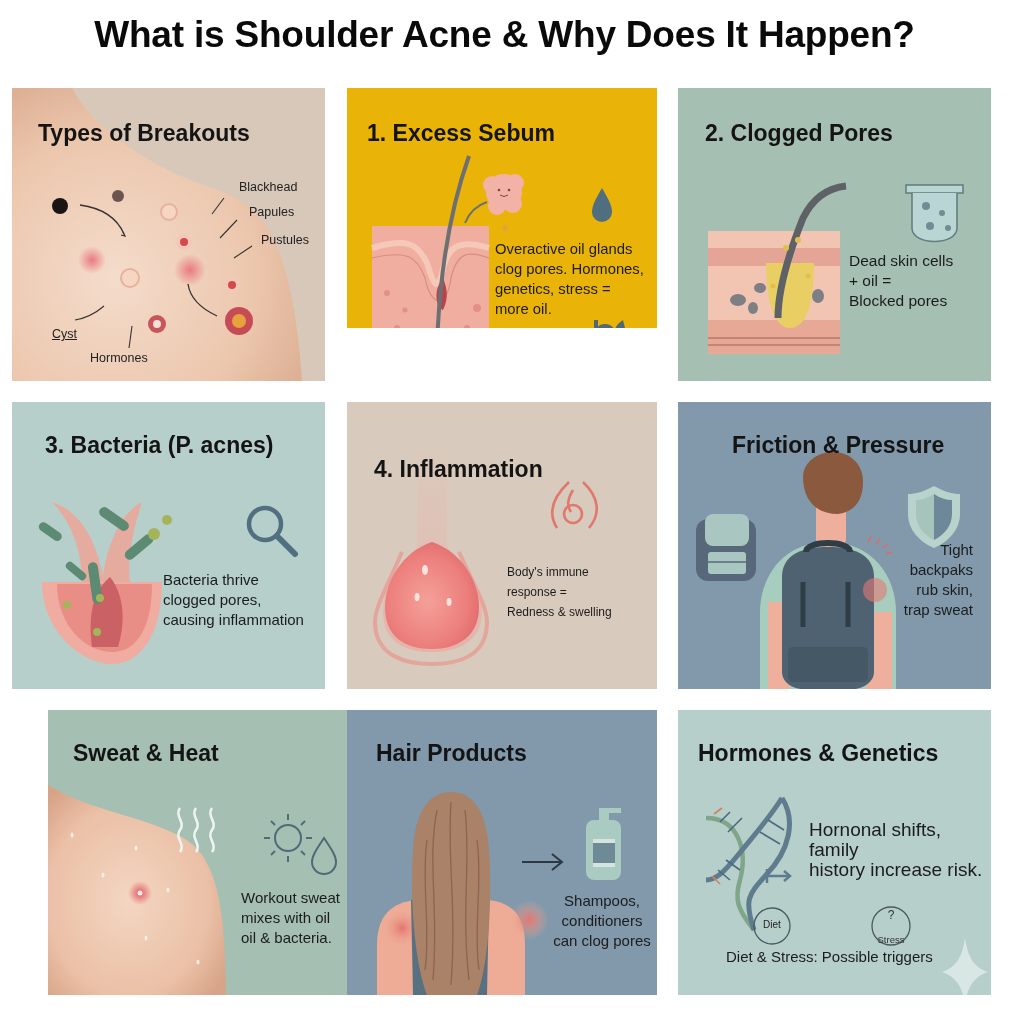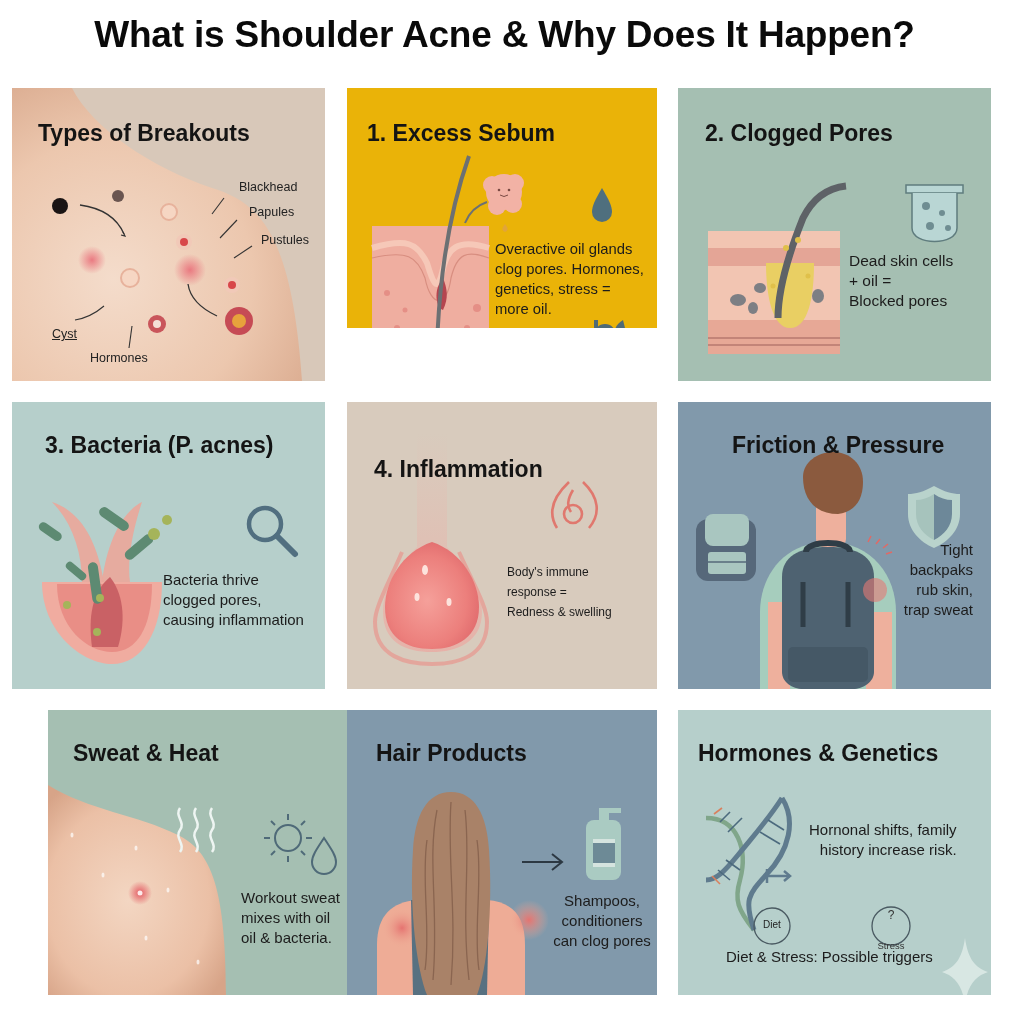--- a/index.html
+++ b/index.html
@@ -360,7 +360,7 @@
     <path d="M287,228 C290,250 298,258 310,262 C298,266 290,274 287,294 C284,274 276,266 264,262 C276,258 284,250 287,228 Z" fill="#dce9e6" opacity="0.9"></path>
   </svg>
   <div class="panel-title" style="left:20px;top:30px;">Hormones &amp; Genetics</div>
-  <div class="panel-text" style="left:131px;top:110px;font-size:15px;text-align:right;">Hornonal shifts, family
+  <div class="panel-text" style="left:131px;top:110px;font-size:19px;">Hornonal shifts, family
 history increase risk.</div>
   <div style="position:absolute;left:78px;top:209px;width:32px;text-align:center;font-size:10px;color:#222;">Diet</div>
   <div style="position:absolute;left:203px;top:198px;width:20px;text-align:center;font-size:12px;color:#333;">?</div>

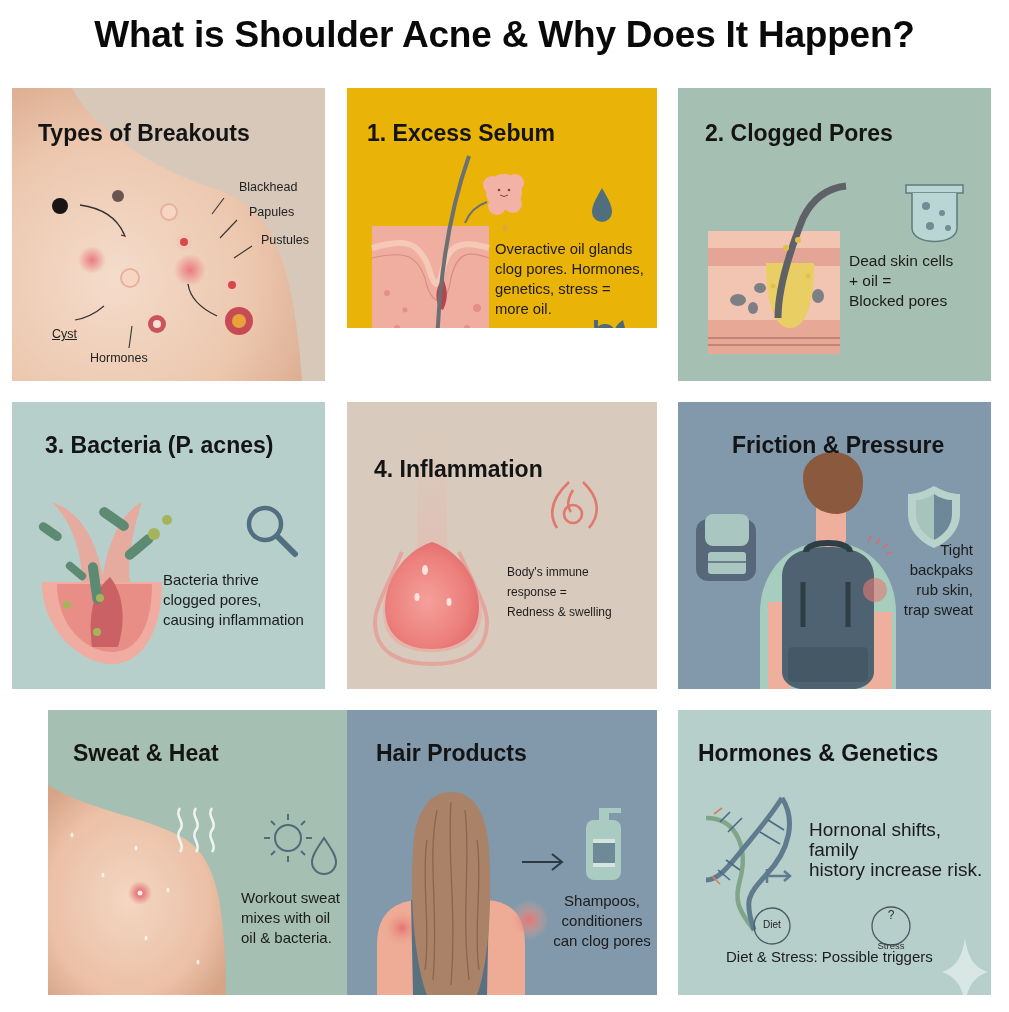--- a/index.html
+++ b/index.html
@@ -364,7 +364,7 @@
 history increase risk.</div>
   <div style="position:absolute;left:78px;top:209px;width:32px;text-align:center;font-size:10px;color:#222;">Diet</div>
   <div style="position:absolute;left:203px;top:198px;width:20px;text-align:center;font-size:12px;color:#333;">?</div>
-  <div style="position:absolute;left:195px;top:230px;width:36px;text-align:center;font-size:9.5px;color:#333;">Stress</div>
+  <div style="position:absolute;left:195px;top:224px;width:36px;text-align:center;font-size:9.5px;color:#333;">Stress</div>
   <div style="position:absolute;left:48px;top:238px;font-size:15px;color:#1c1c1c;white-space:nowrap;">Diet &amp; Stress: Possible triggers</div>
 </div>
 

